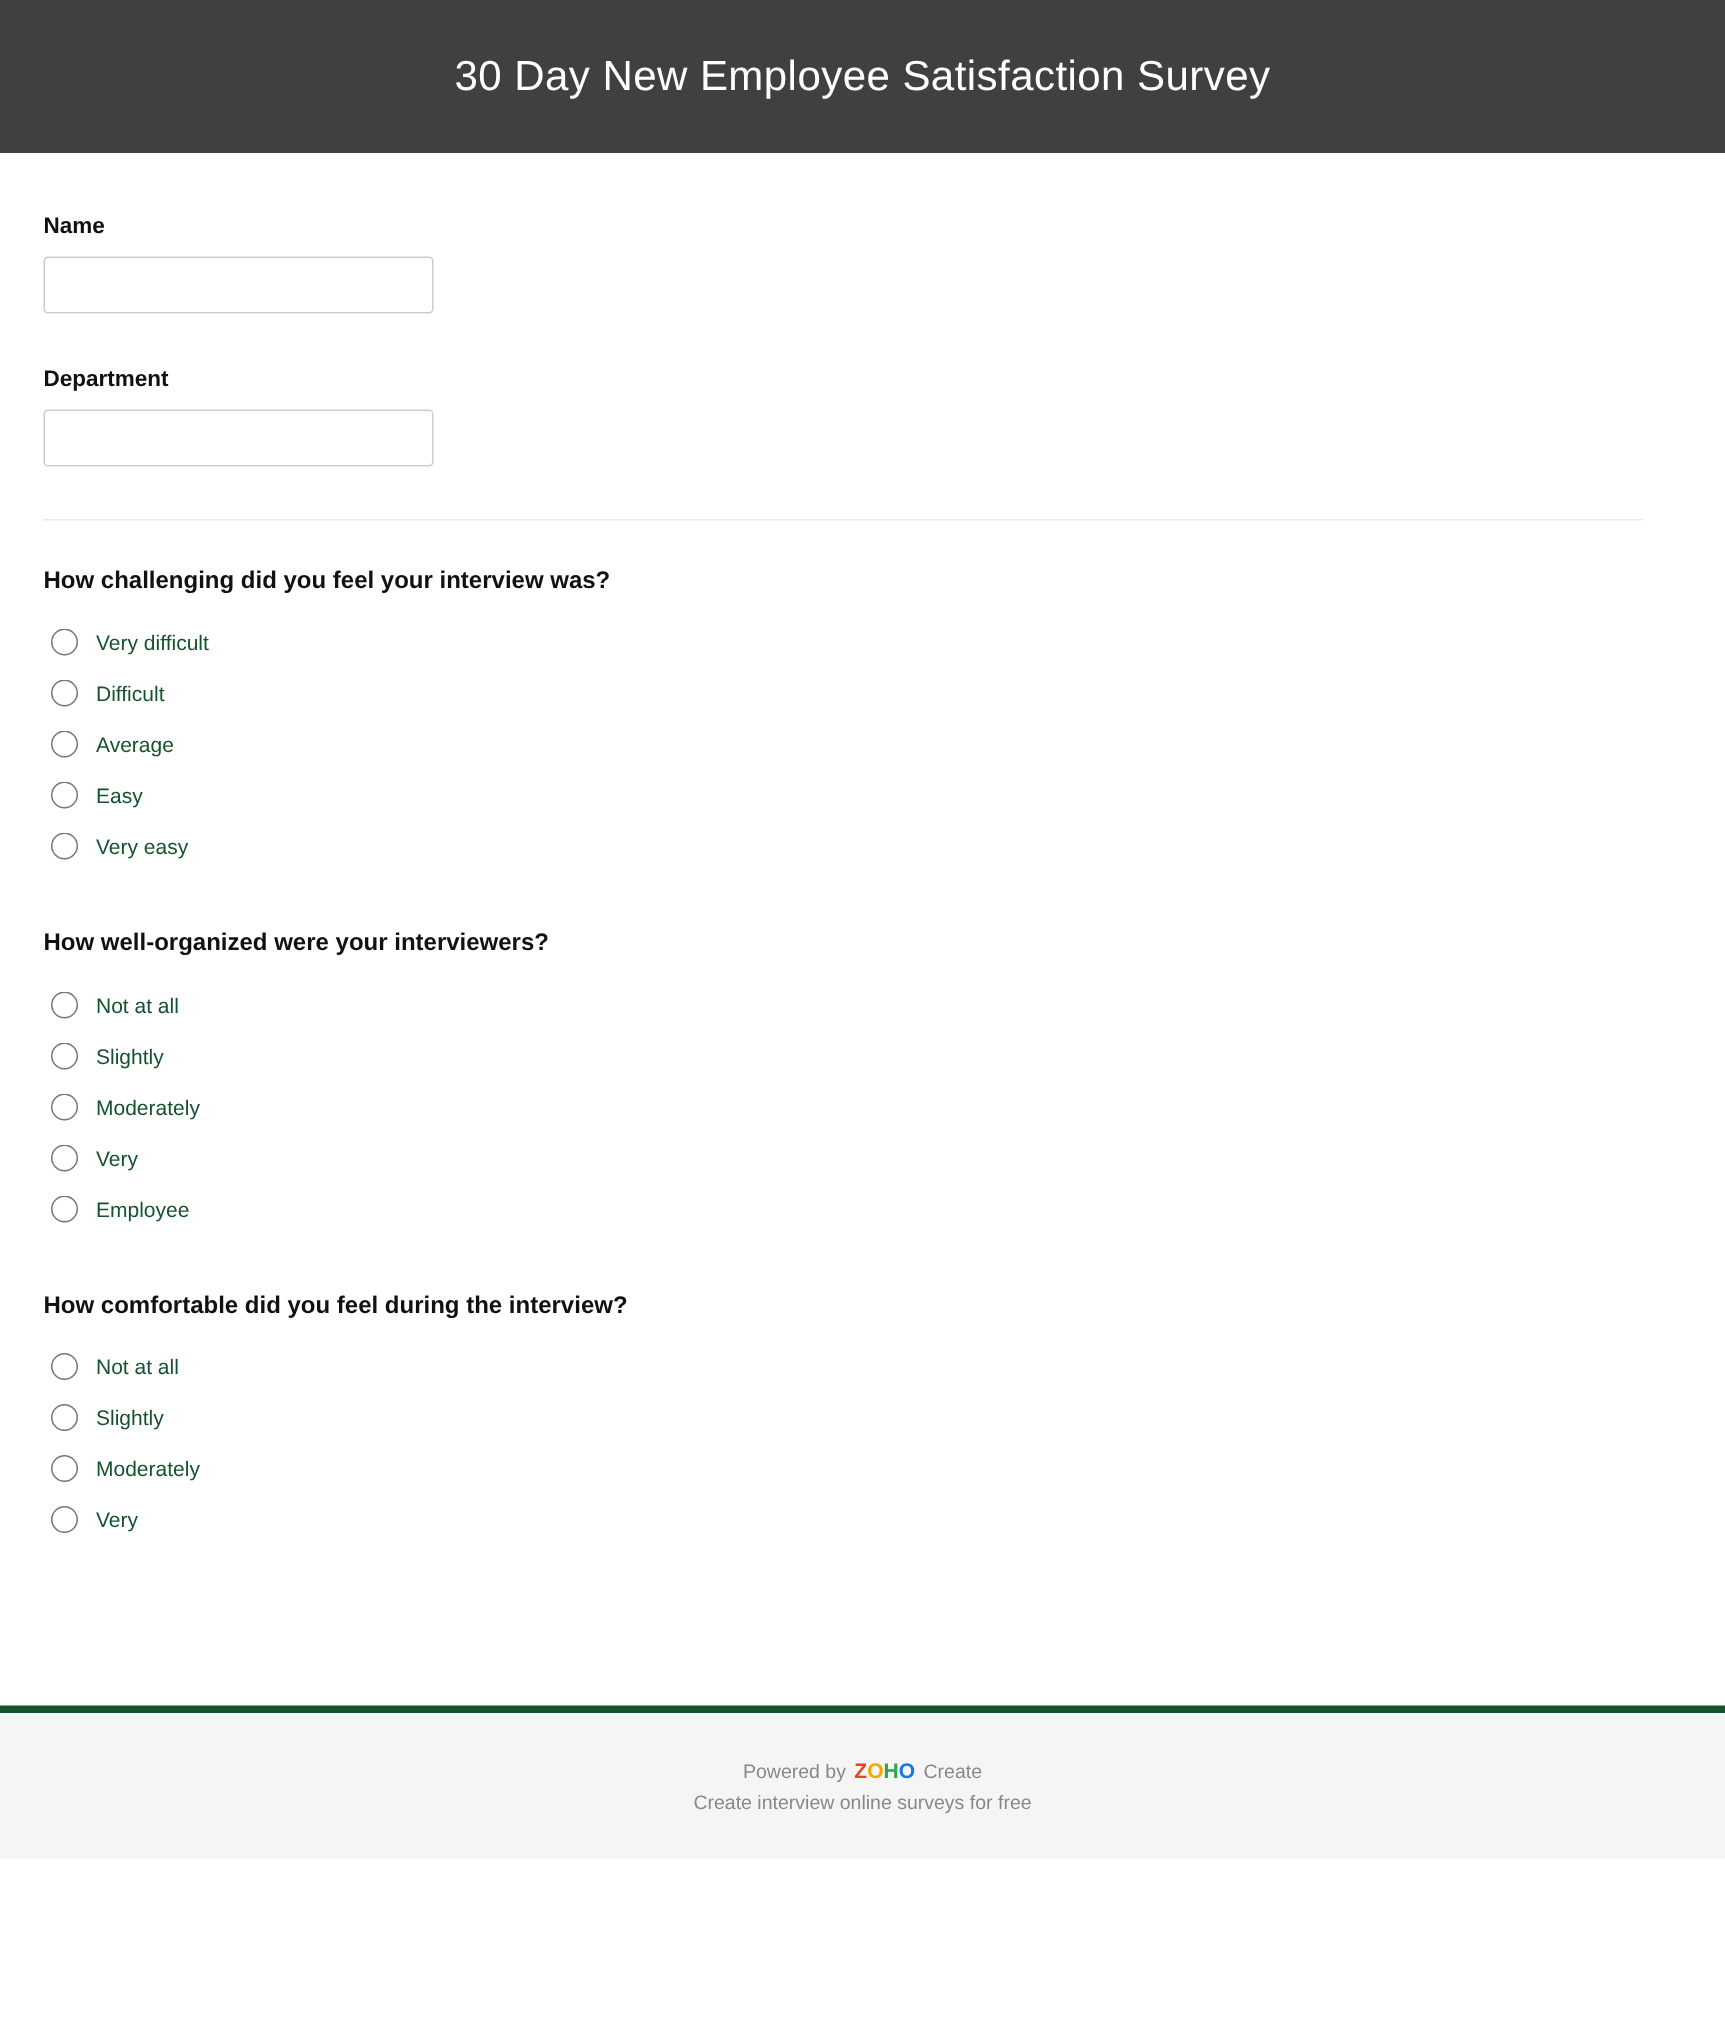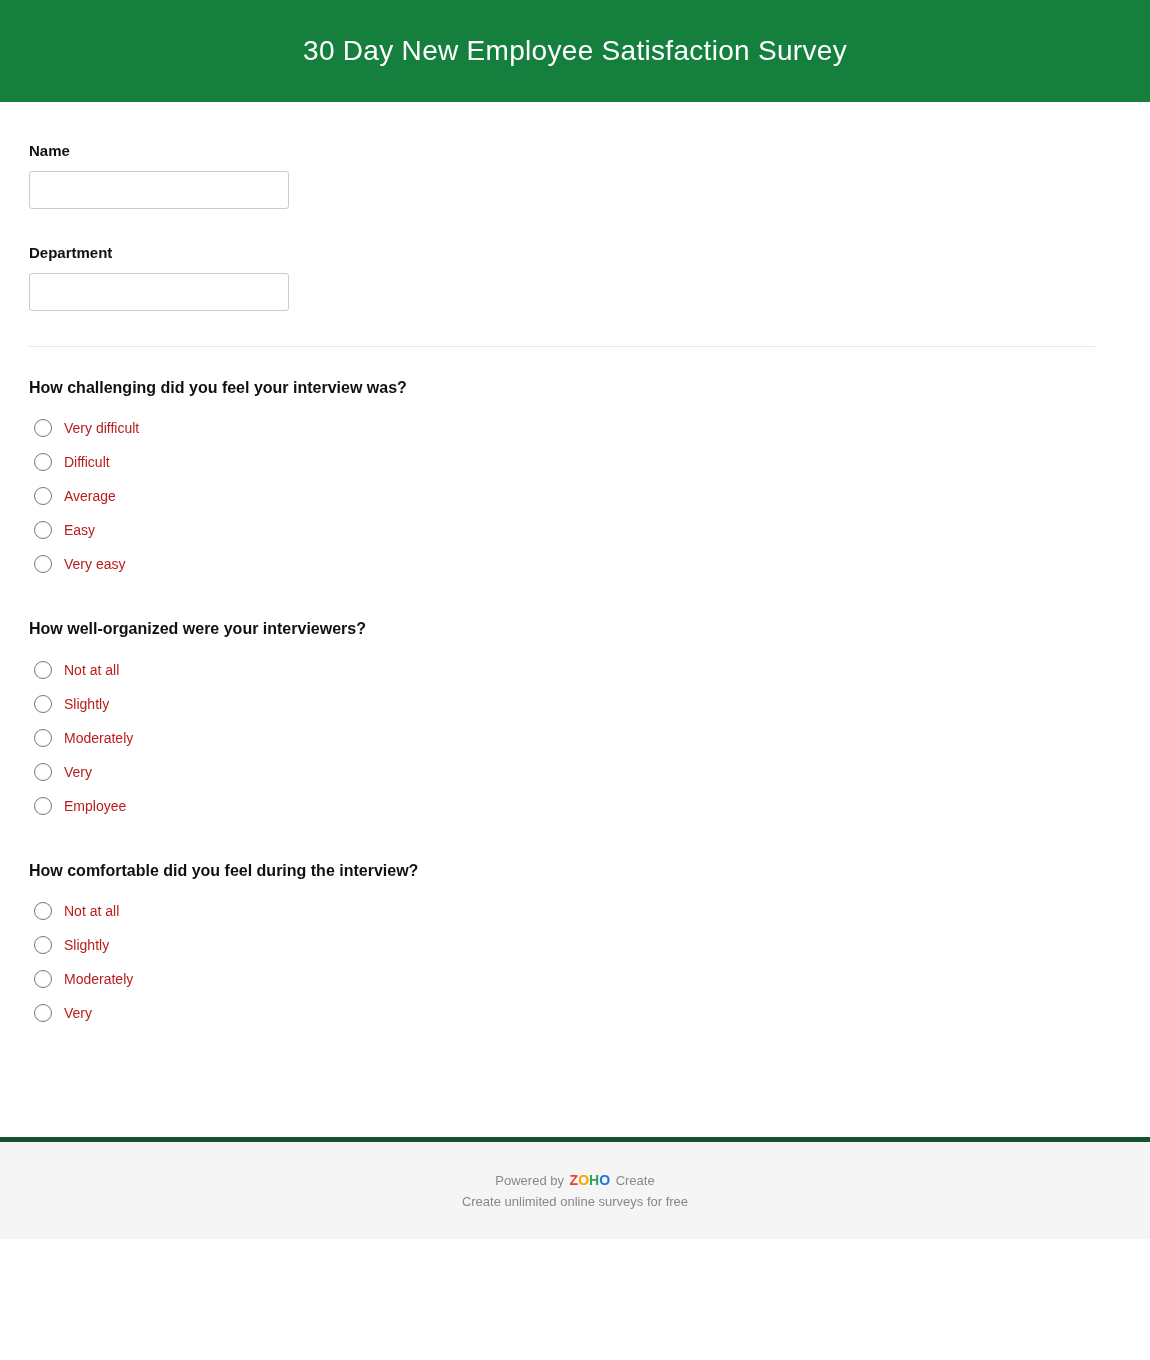--- a/index.html
+++ b/index.html
@@ -17,7 +17,7 @@
     }
 
     .header {
-      background: #15803d;
+      background: #404040;
       padding: 35px 11px;
       text-align: center;
     }

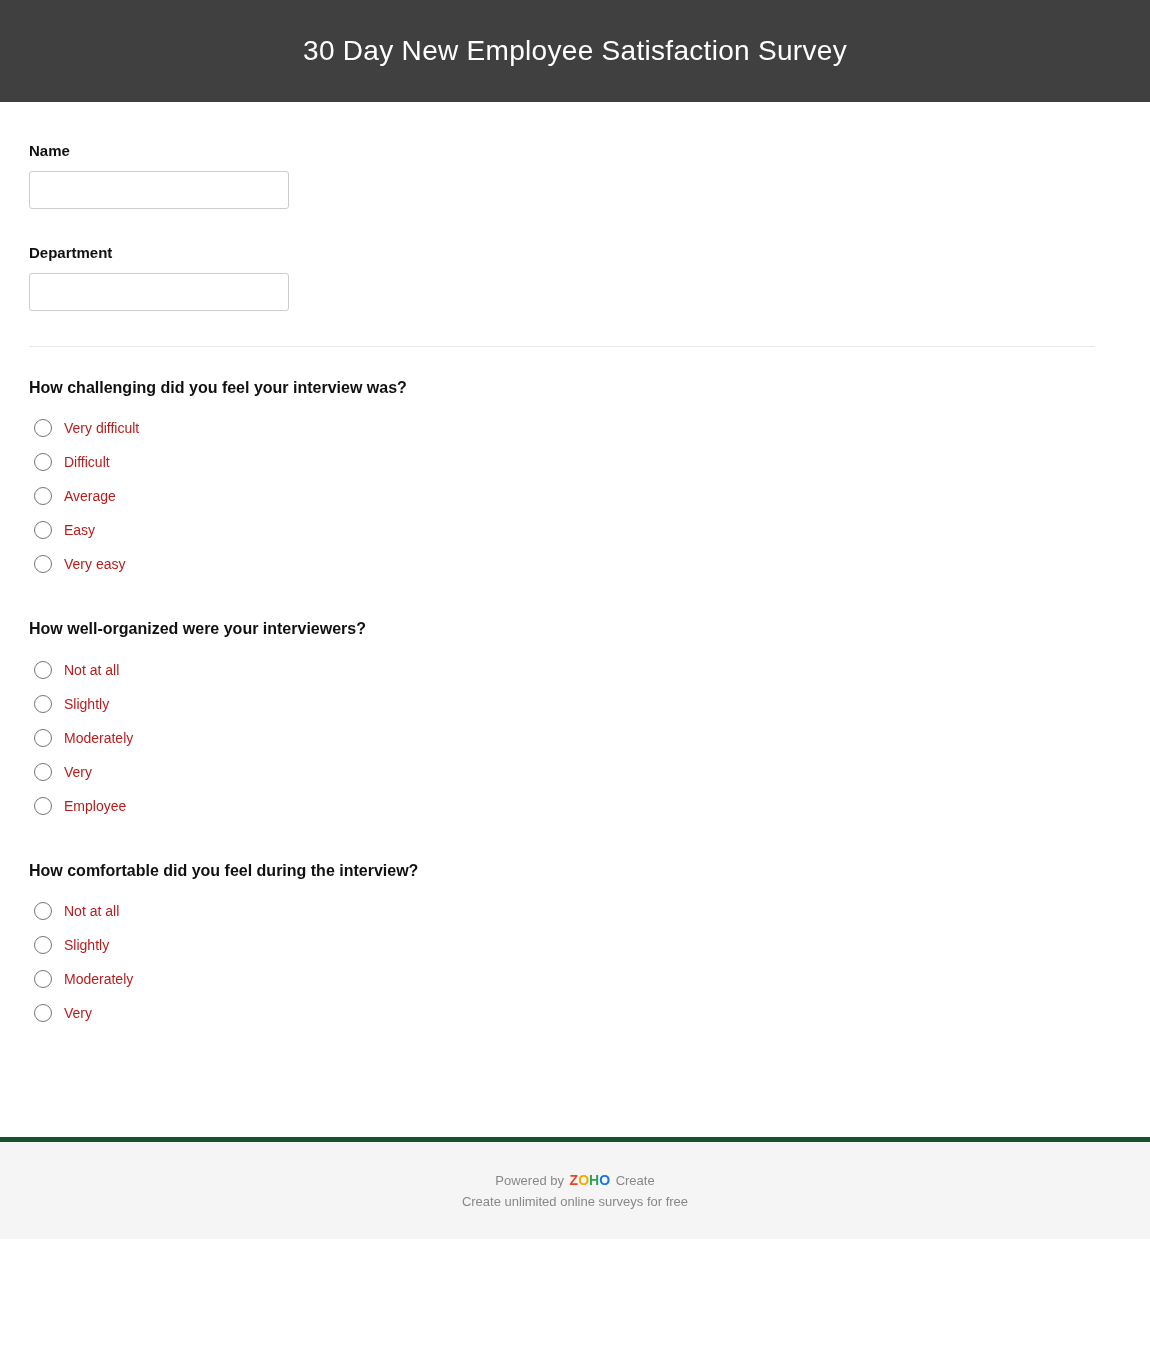--- a/index.html
+++ b/index.html
@@ -93,7 +93,7 @@
 
     .radio-option label {
       font-size: 14px;
-      color: #b91c1c;
+      color: #14532d;
       cursor: pointer;
     }
 

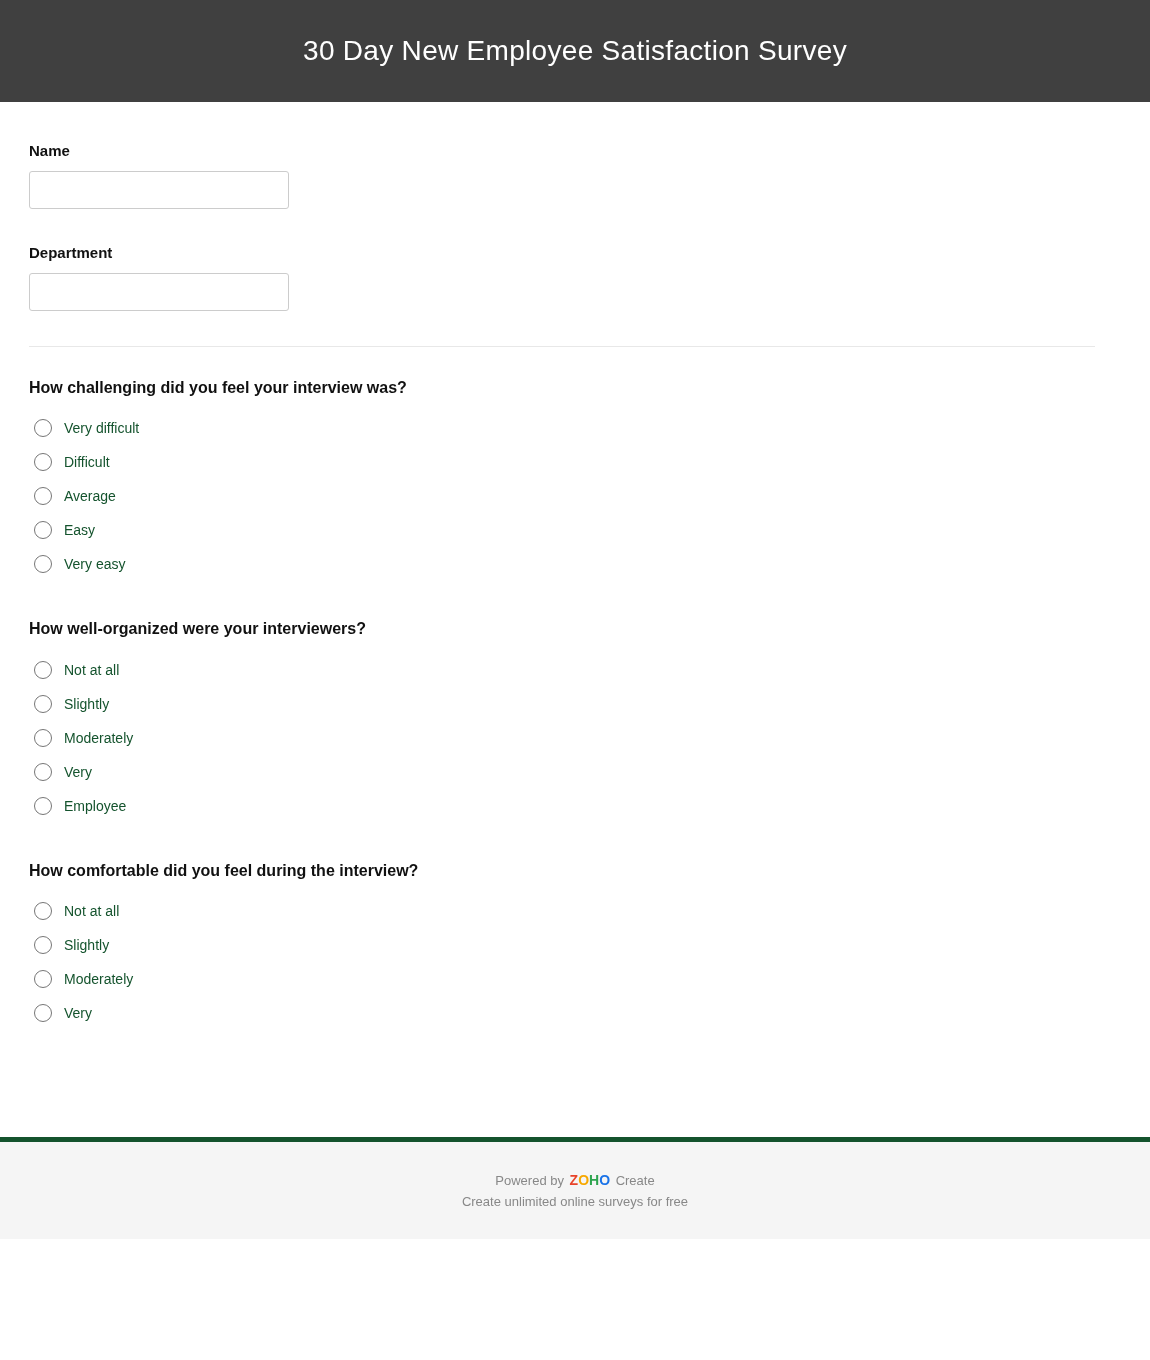--- a/index.html
+++ b/index.html
@@ -243,7 +243,7 @@
     </span>
     <span>Create</span>
   </div>
-  <div class="footer-sub">Create unlimited online surveys for free</div>
+  <div class="footer-sub">Create interview online surveys for free</div>
 </div>
 
 </body></html>

